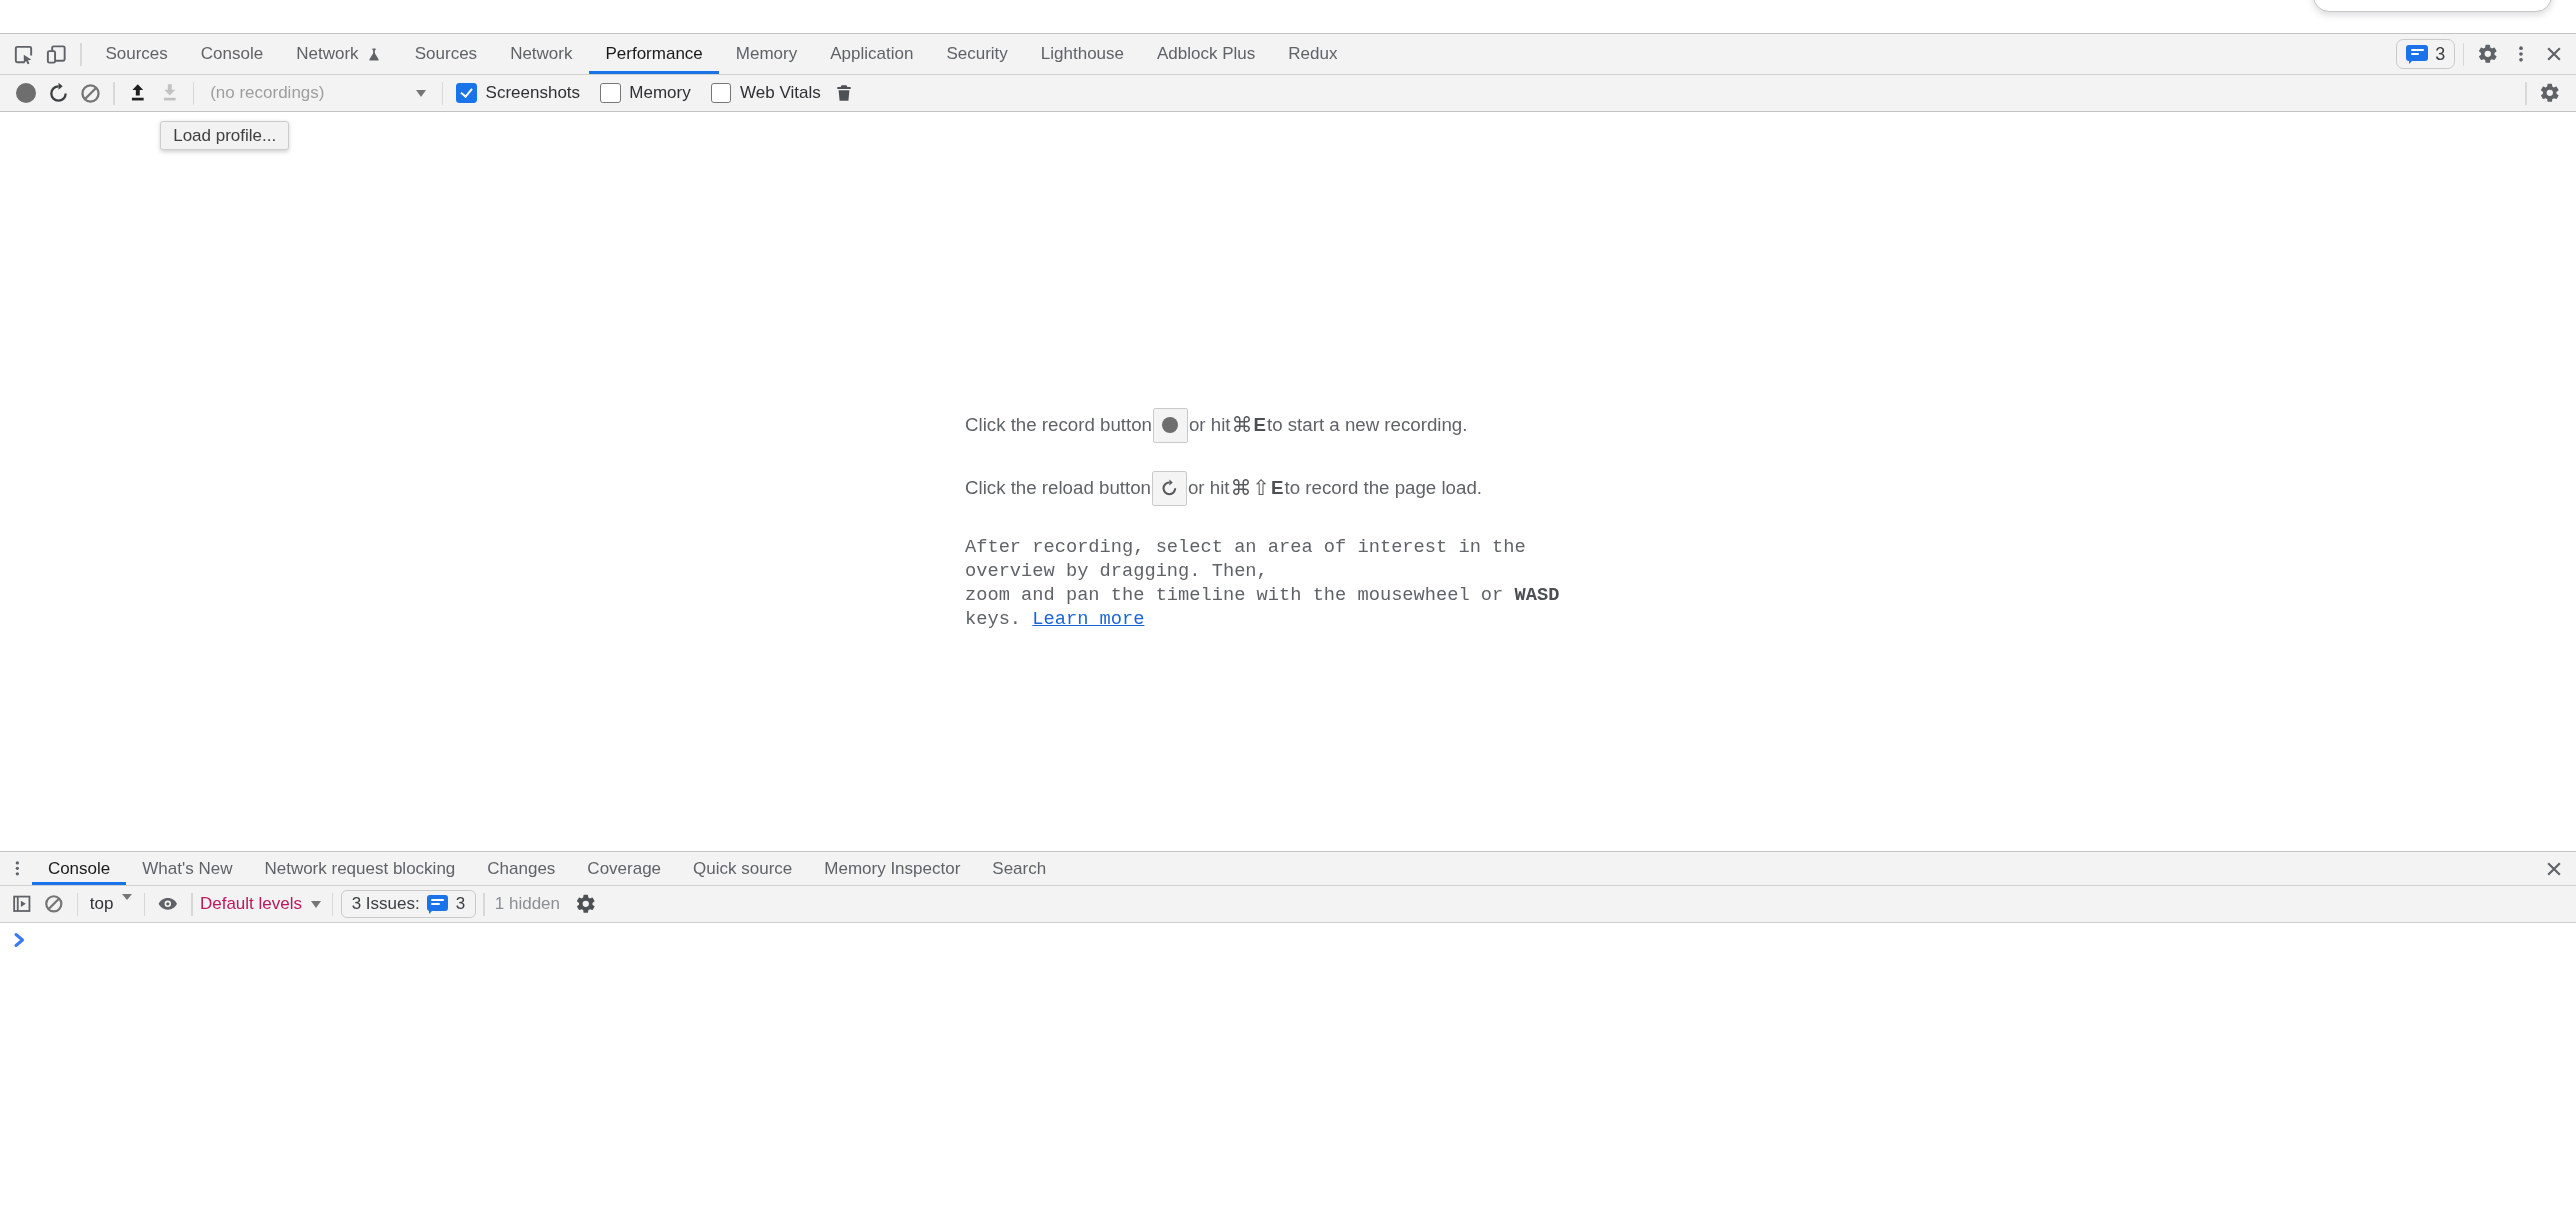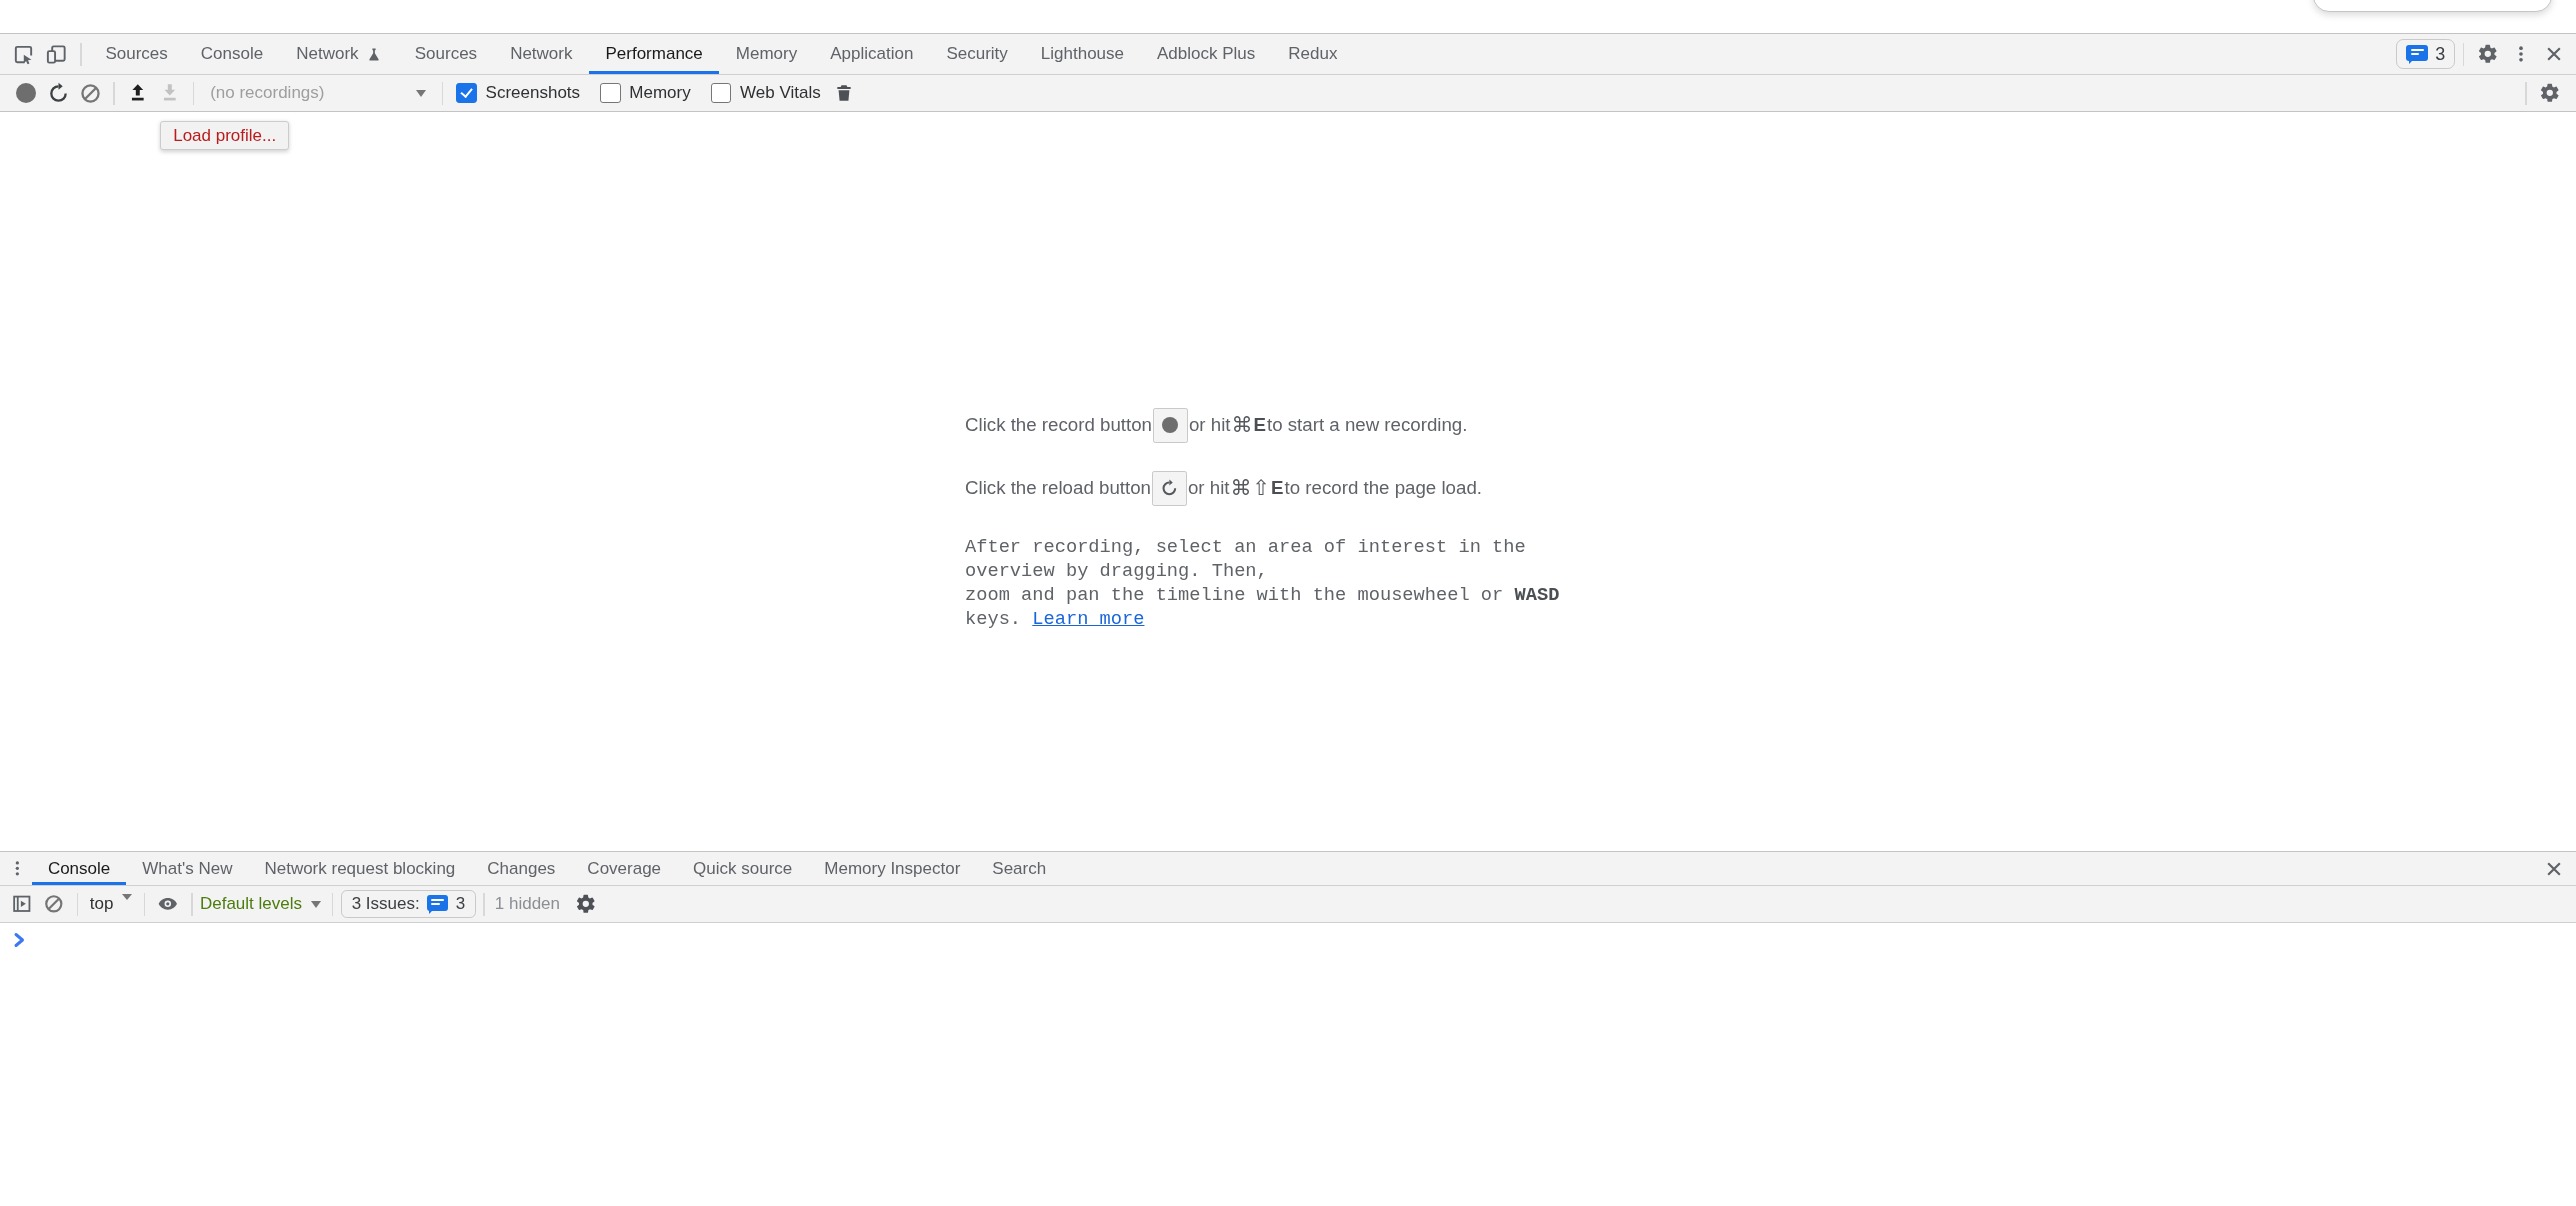--- a/index.html
+++ b/index.html
@@ -53,7 +53,7 @@
   
   .tooltip{position:absolute;left:160px;top:121px;background:#f2f2f2;border:0.7px solid #cccccc;
        border-radius:2.9px;box-shadow:0 1.4px 4.3px rgba(0,0,0,.18);padding:3.6px 12.2px;
-       font-size:17px;color:#b91c1c;z-index:5;white-space:nowrap;}
+       font-size:17px;color:#404040;z-index:5;white-space:nowrap;}
 
   
   .landing{position:absolute;left:965px;top:405px;width:654px;font-size:18.7px;color:#5f6368;}

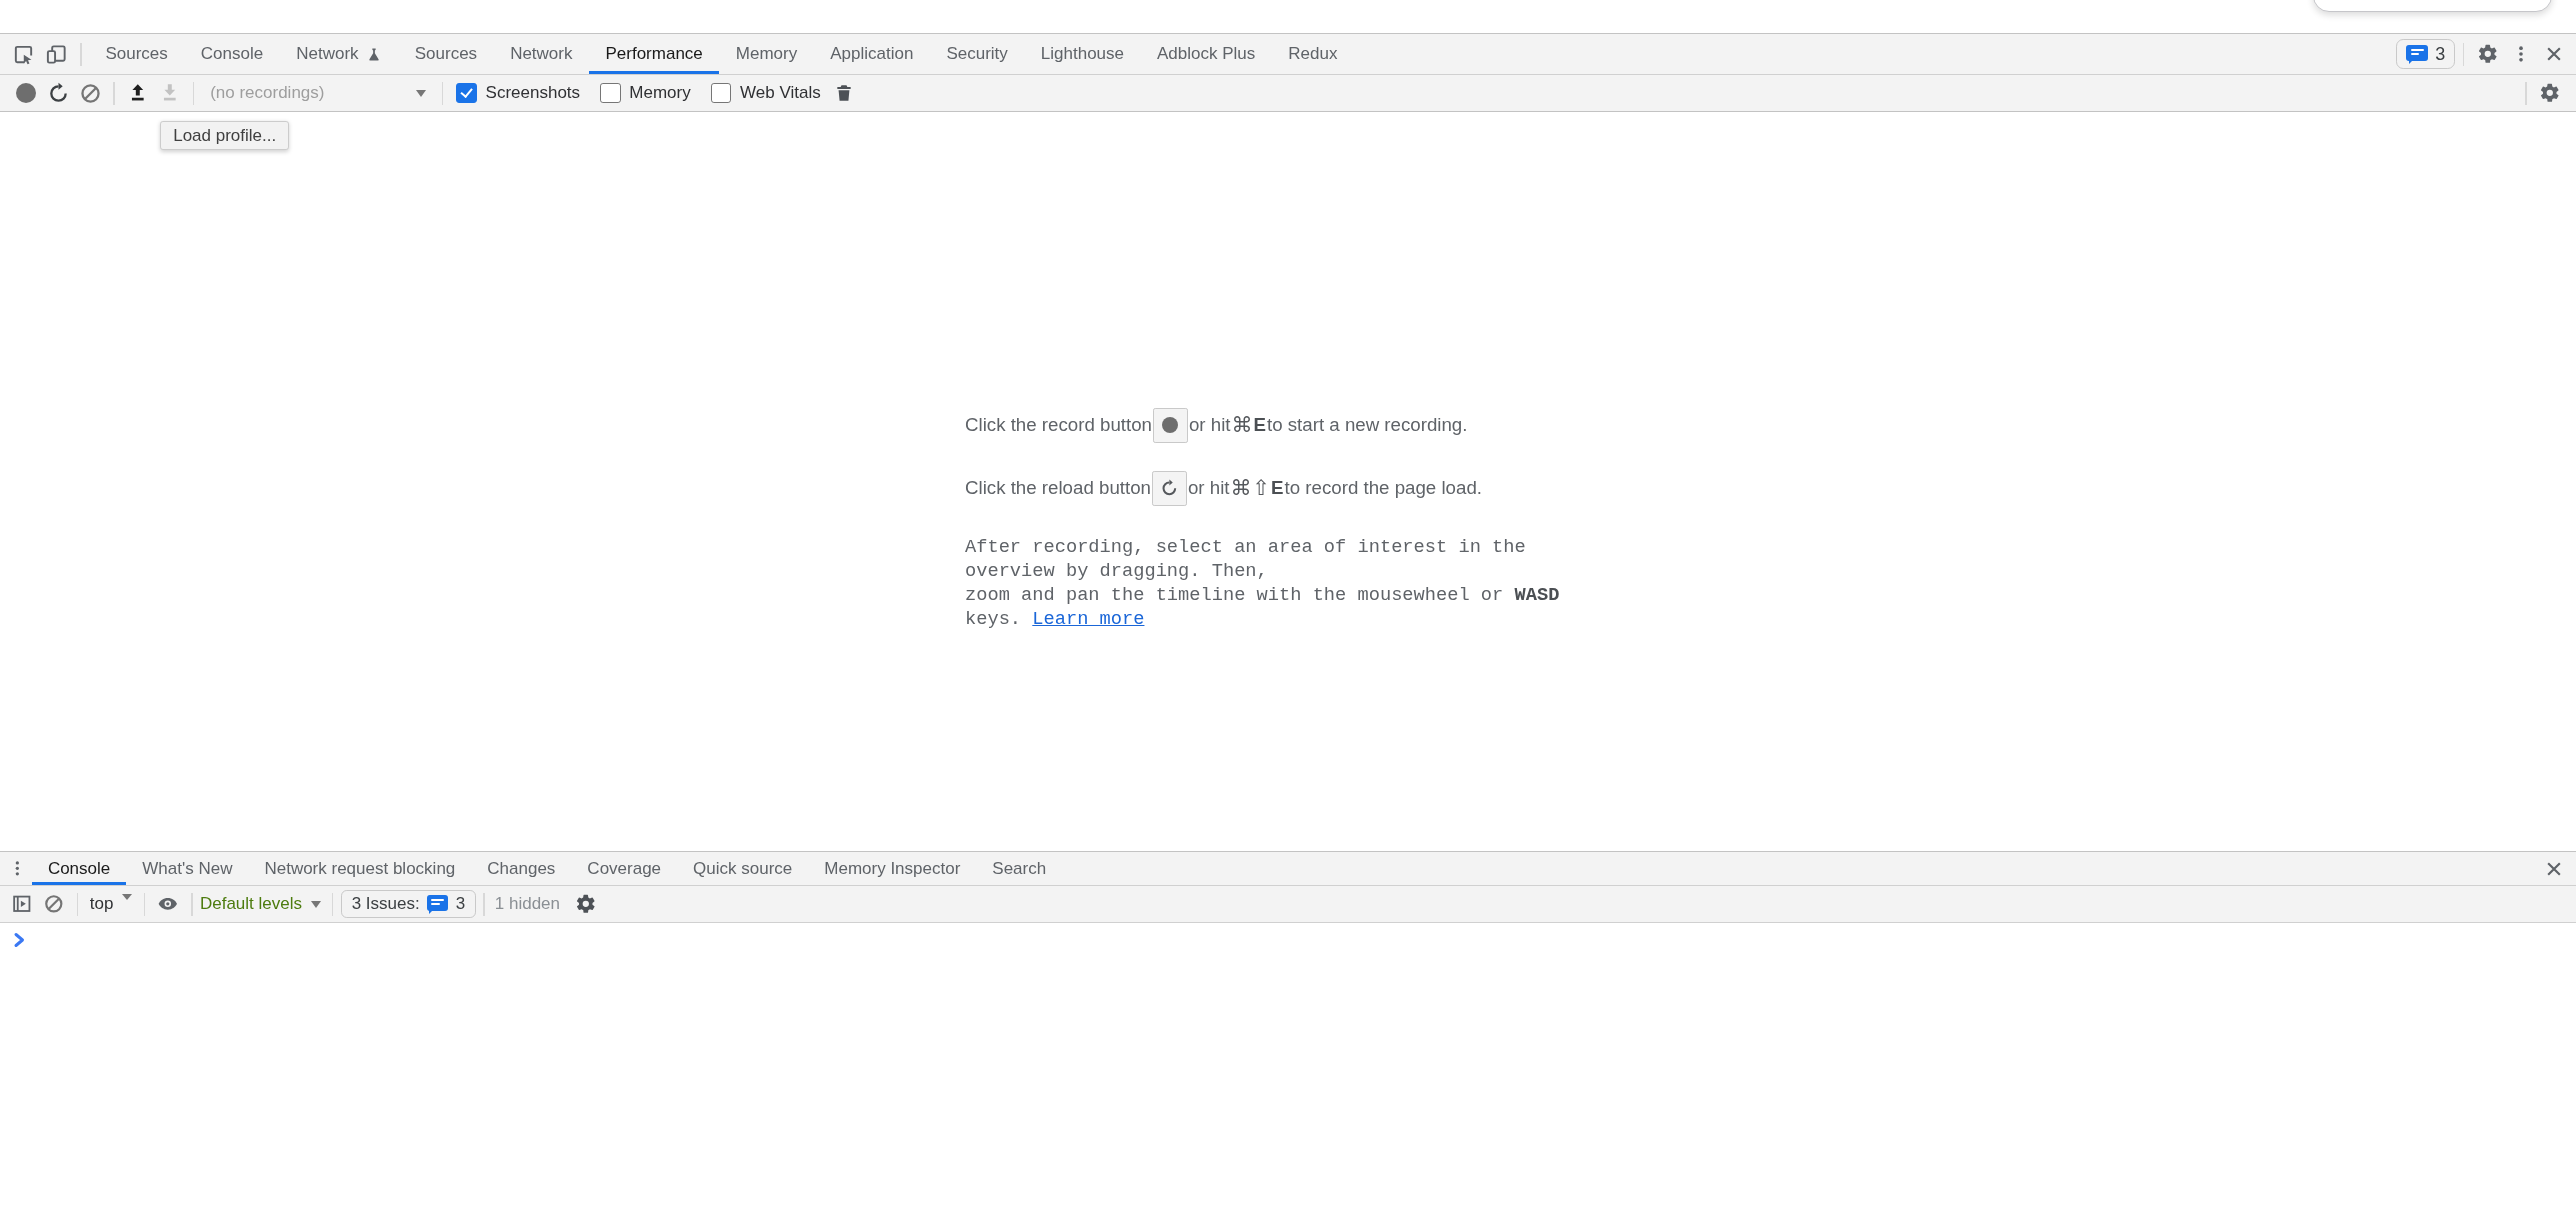--- a/index.html
+++ b/index.html
@@ -89,7 +89,7 @@
        font-size:17px;color:#202124;padding:0 10px;border-radius:1.4px;outline:none;
        font-family:"Liberation Sans","DejaVu Sans",sans-serif;}
   .filter-input::placeholder{color:#8a8f94;}
-  .levels-select{display:flex;align-items:center;gap:8.6px;font-size:17px;color:#4d7c0f;
+  .levels-select{display:flex;align-items:center;gap:8.6px;font-size:17px;color:#be185d;
        margin-right:4.3px;cursor:pointer;white-space:nowrap;}
   .issues-chip2{display:flex;align-items:center;gap:7.2px;border:1.4px solid #c9c9c9;border-radius:5.8px;
        padding:2.9px 10px;cursor:pointer;white-space:nowrap;}

